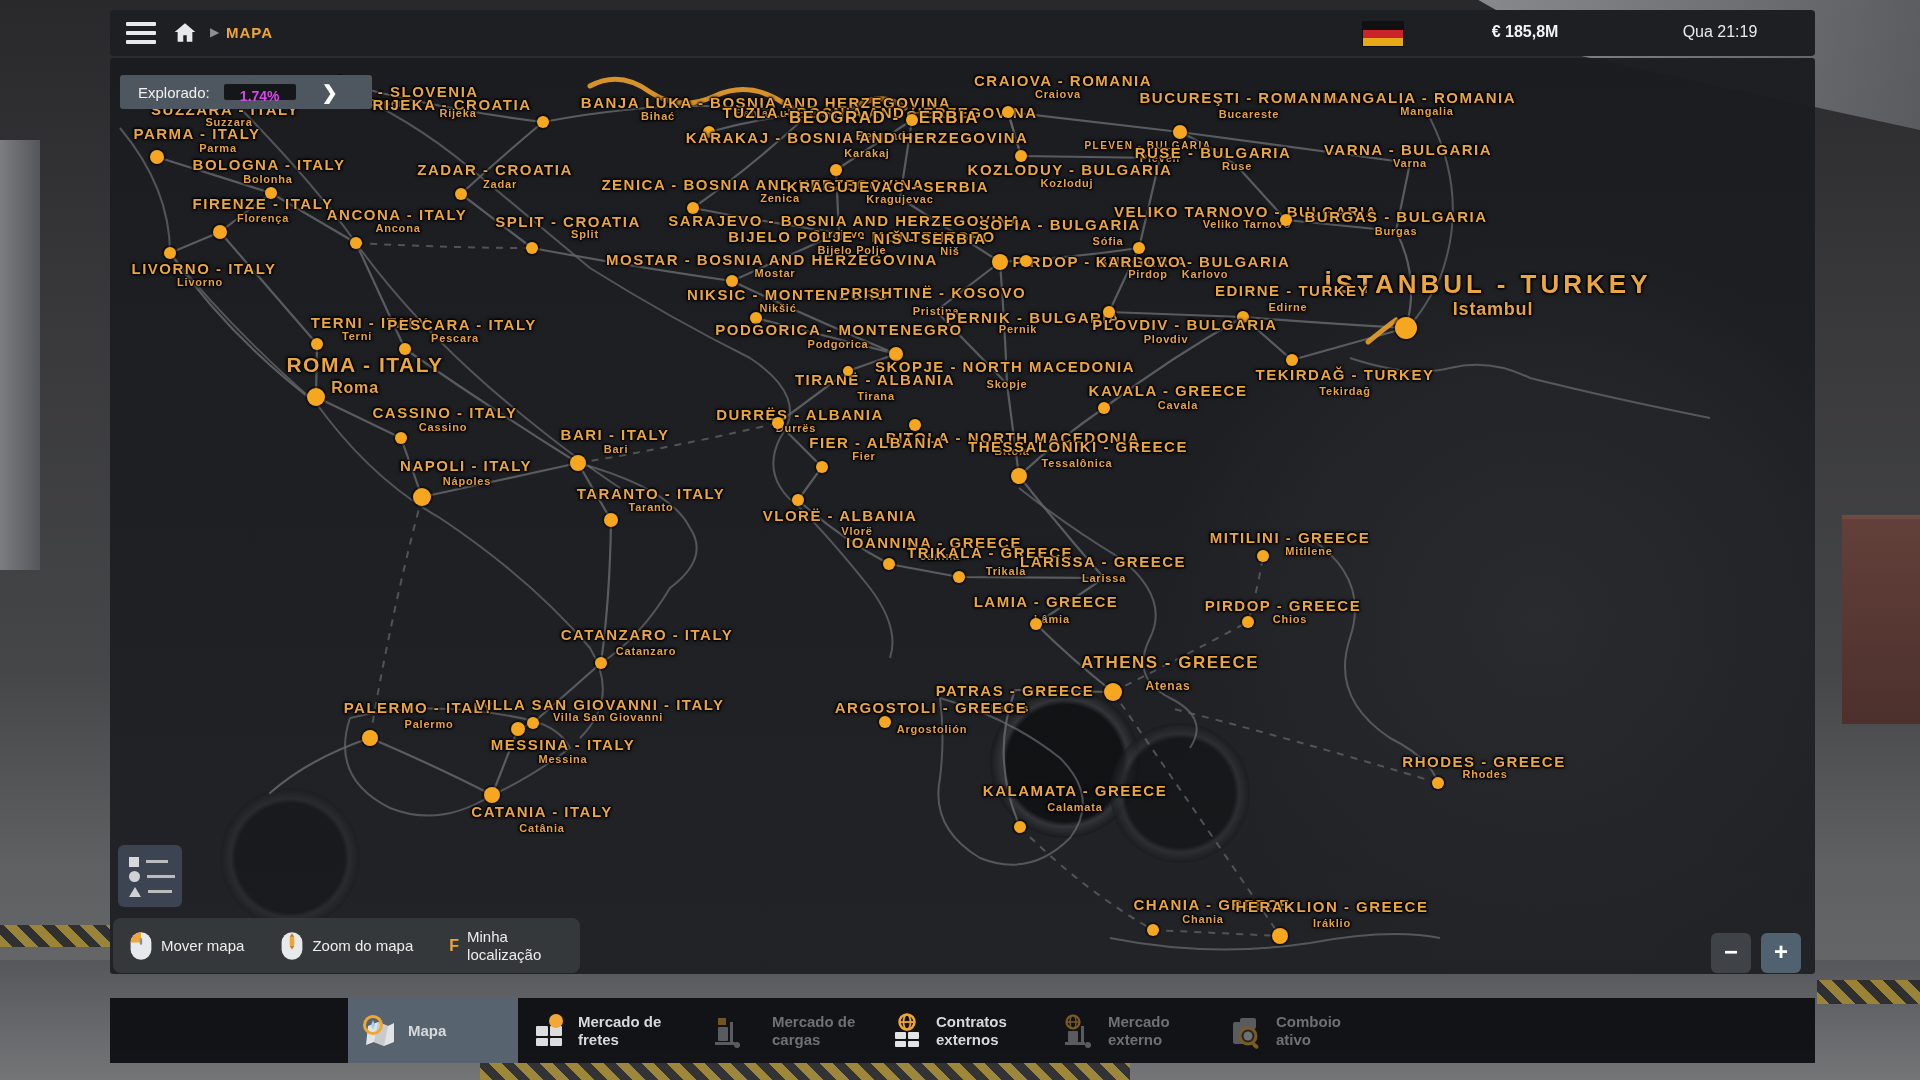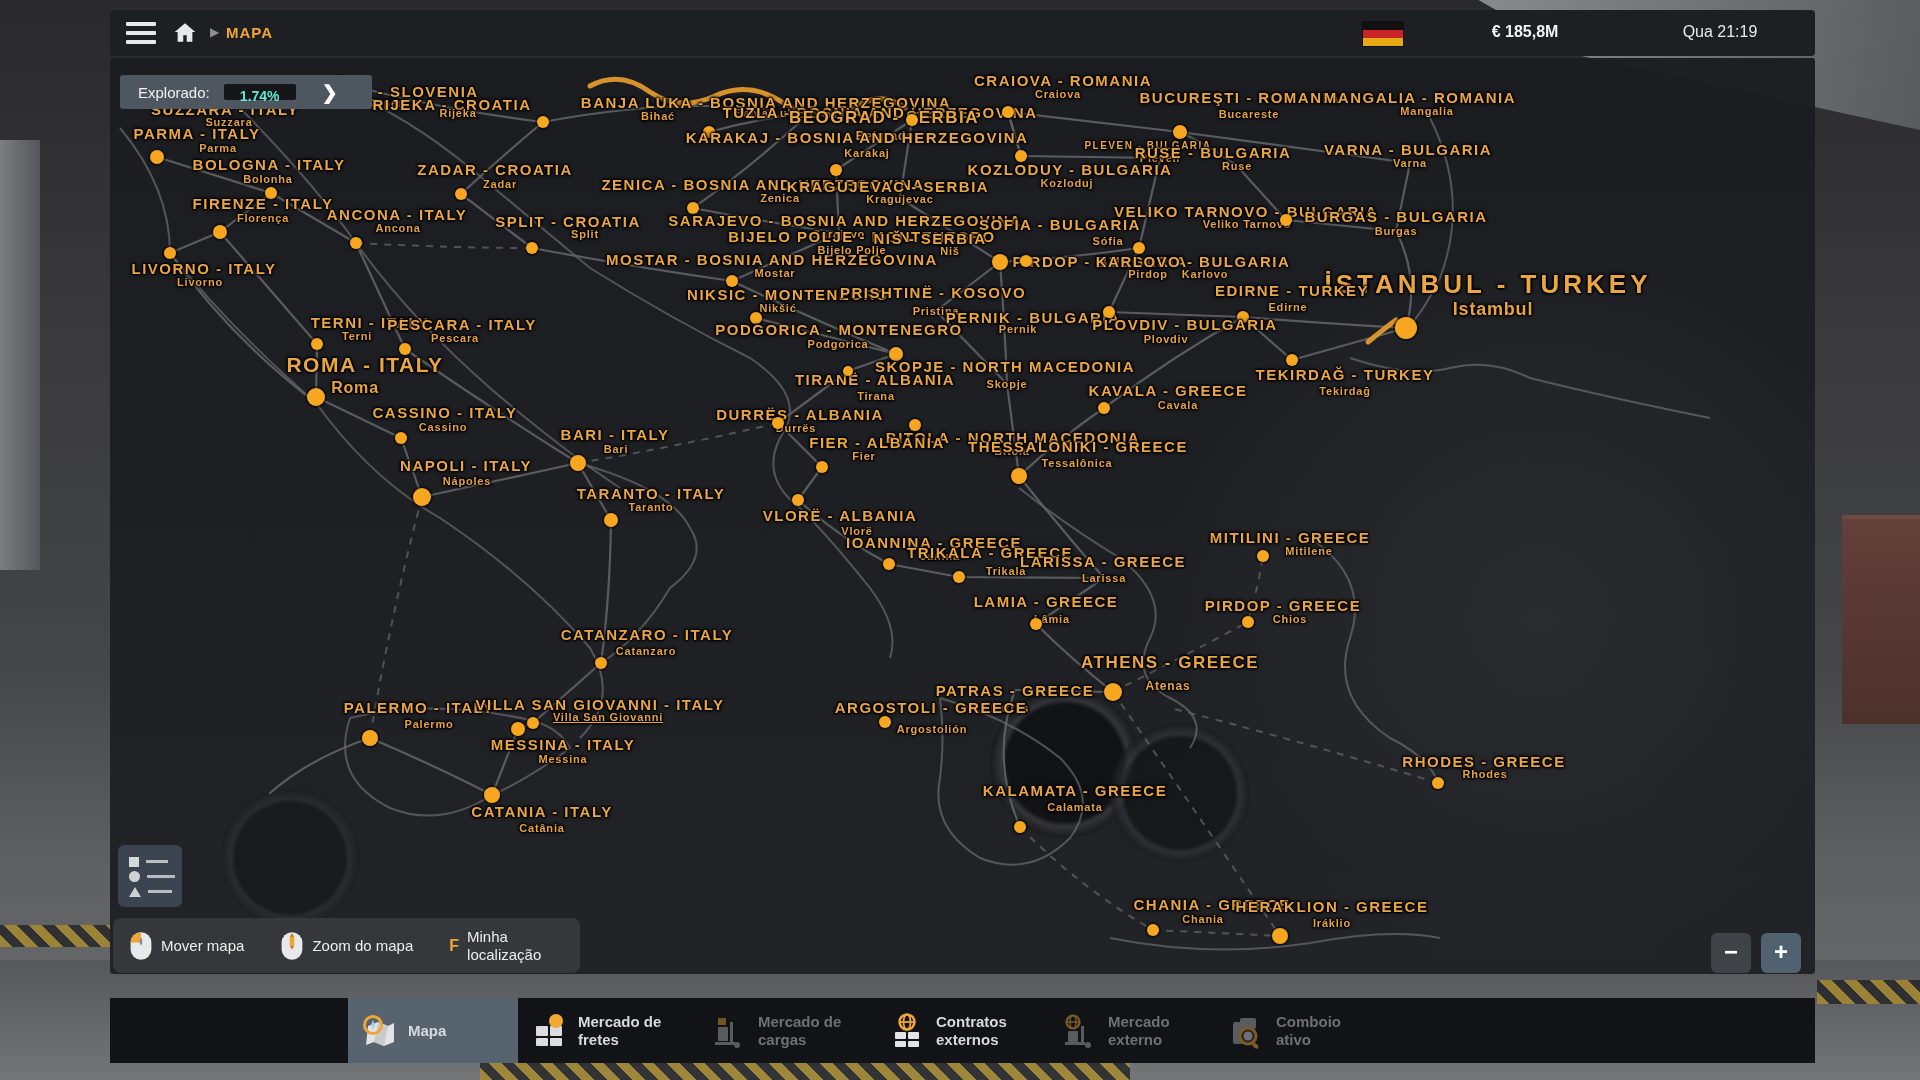--- a/index.html
+++ b/index.html
@@ -43,7 +43,7 @@
   
   #explored{left:10px;top:17px;width:252px;height:34px;background:#4e575f;border-radius:3px;display:flex;align-items:center;z-index:30;}
   #explored .lab{color:#eef0f1;font-size:15px;margin-left:18px;}
-  #explored .val{background:#141619;color:#5eead4;font-weight:bold;font-size:14px;width:72px;height:16px;line-height:24px;text-align:center;margin-left:14px;border-radius:2px;}
+  #explored .val{background:#141619;color:#d946ef;font-weight:bold;font-size:14px;width:72px;height:16px;line-height:24px;text-align:center;margin-left:14px;border-radius:2px;}
   #explored .arrow{color:#fff;font-size:19px;font-weight:bold;margin-left:26px;cursor:pointer;}
   
   #legendbtn{left:8px;top:787px;width:64px;height:62px;background:rgba(62,72,84,.92);border-radius:6px;z-index:30;cursor:pointer;padding:9px 0 0 11px;box-sizing:border-box;}

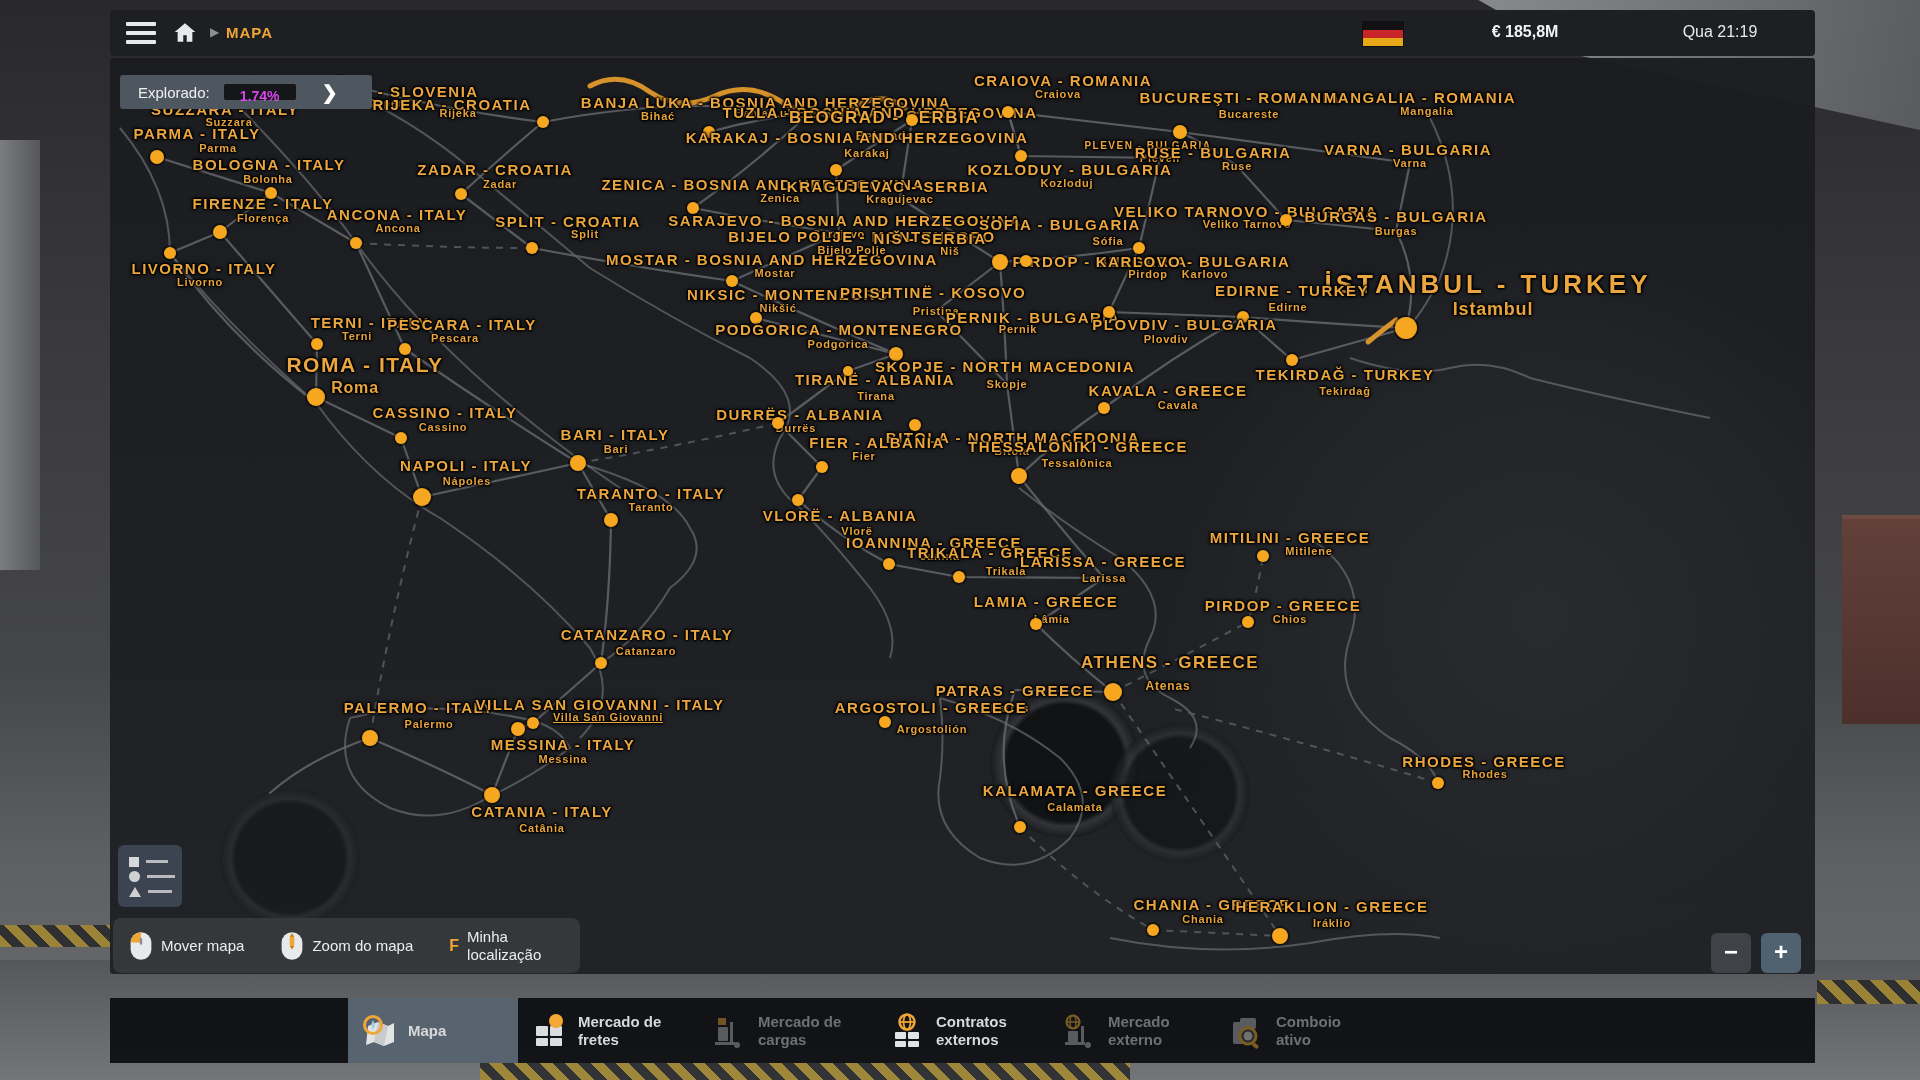--- a/index.html
+++ b/index.html
@@ -346,7 +346,7 @@
       <div class="cl-city" style="left: 319px; top: 666px; font-size: 11px;">Palermo</div>
       <div class="dot" style="left: 252px; top: 672px; width: 16px; height: 16px;"></div>
       <div class="cl-main" style="left: 490px; top: 646px; font-size: 15px;">VILLA SAN GIOVANNI - ITALY</div>
-      <div class="cl-city" style="left: 498px; top: 659px; font-size: 11px; text-decoration: underline;">Villa San Giovanni</div>
+      <div class="cl-city" style="left: 498px; top: 659px; font-size: 11px;">Villa San Giovanni</div>
       <div class="dot" style="left: 417px; top: 659px; width: 12px; height: 12px;"></div>
       <div class="cl-main" style="left: 453px; top: 686px; font-size: 15px;">MESSINA - ITALY</div>
       <div class="cl-city" style="left: 453px; top: 701px; font-size: 11px;">Messina</div>

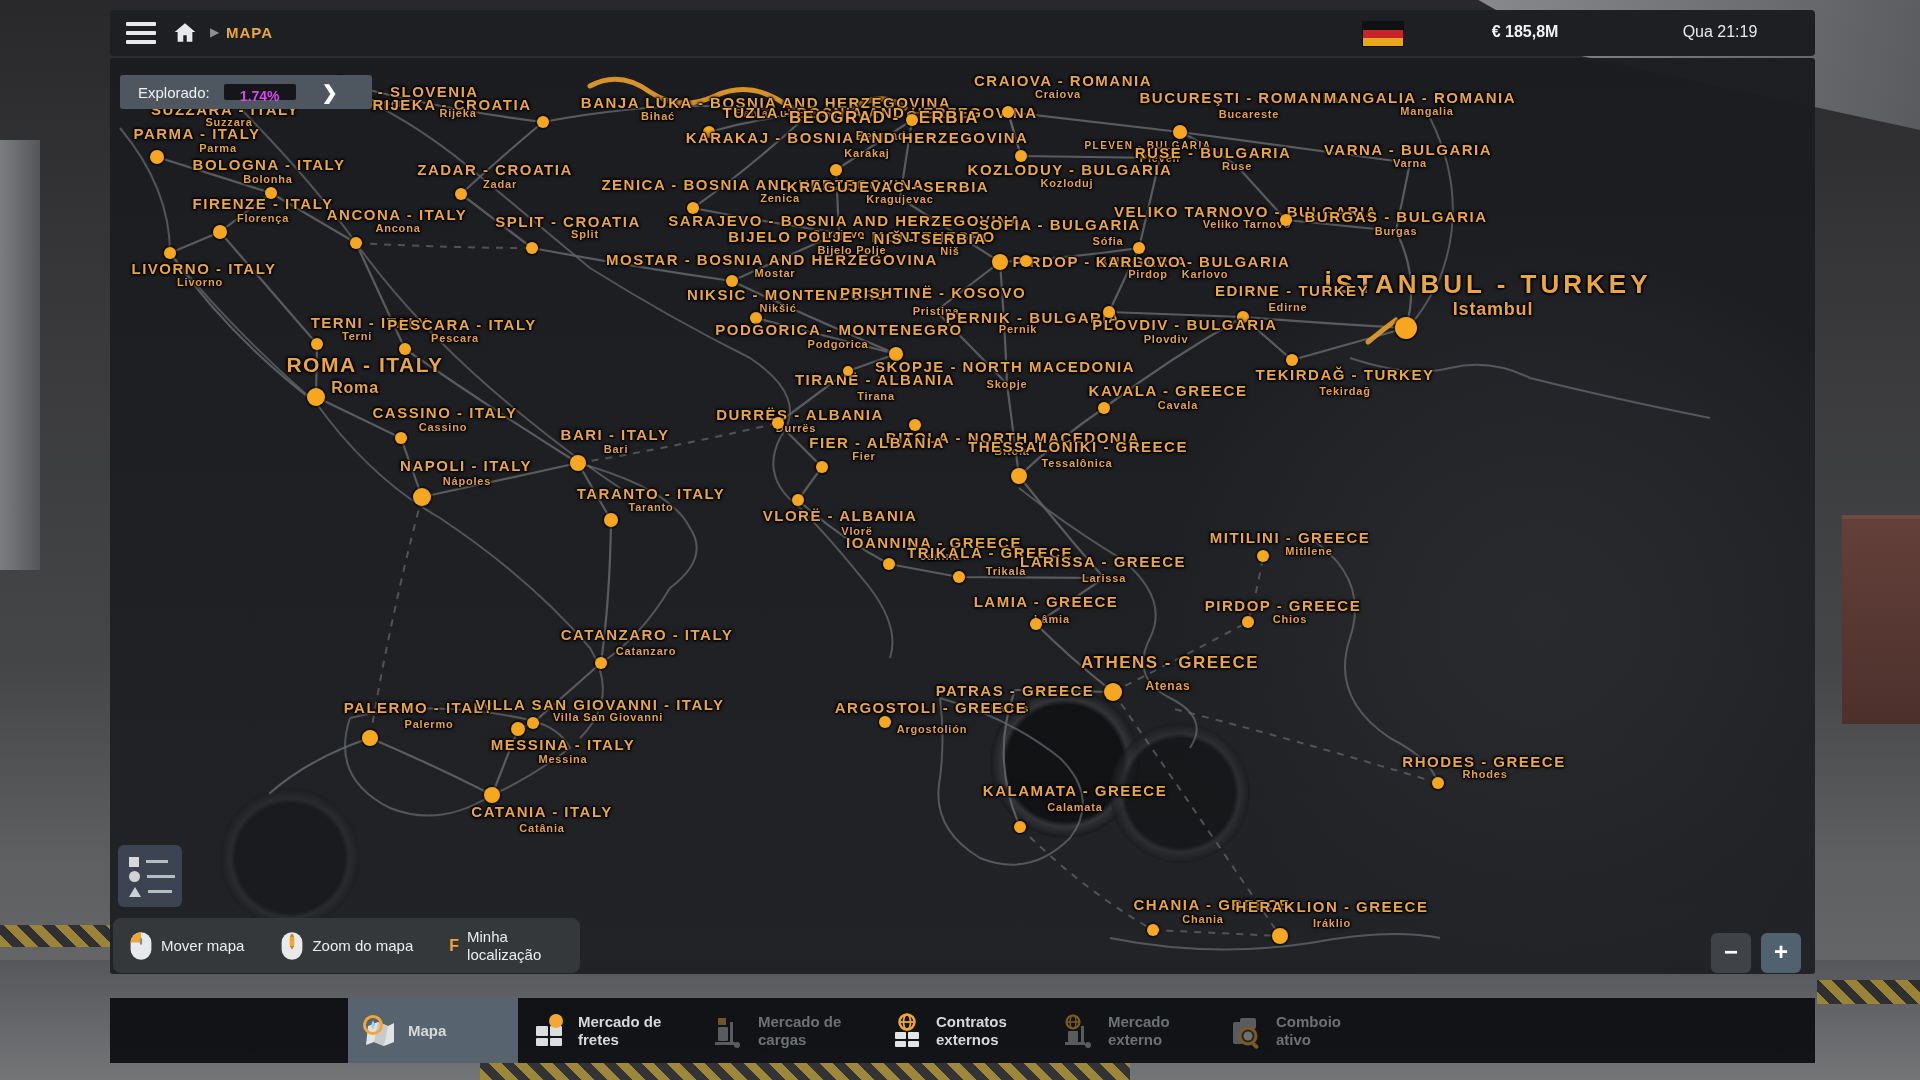--- a/index.html
+++ b/index.html
@@ -441,7 +441,7 @@
     <span class="nlabel">Mercado de fretes</span>
   </div>
 
-  <div class="nav-item disabled" style="width:178px;">
+  <div class="nav-item disabled" style="width:178px;justify-content:space-between;">
     <svg width="38" height="38" viewBox="0 0 38 38">
       <rect x="8" y="6" width="8" height="7" fill="#c08a28"></rect>
       <rect x="8" y="15" width="10" height="14" rx="1" fill="#94969a"></rect>

